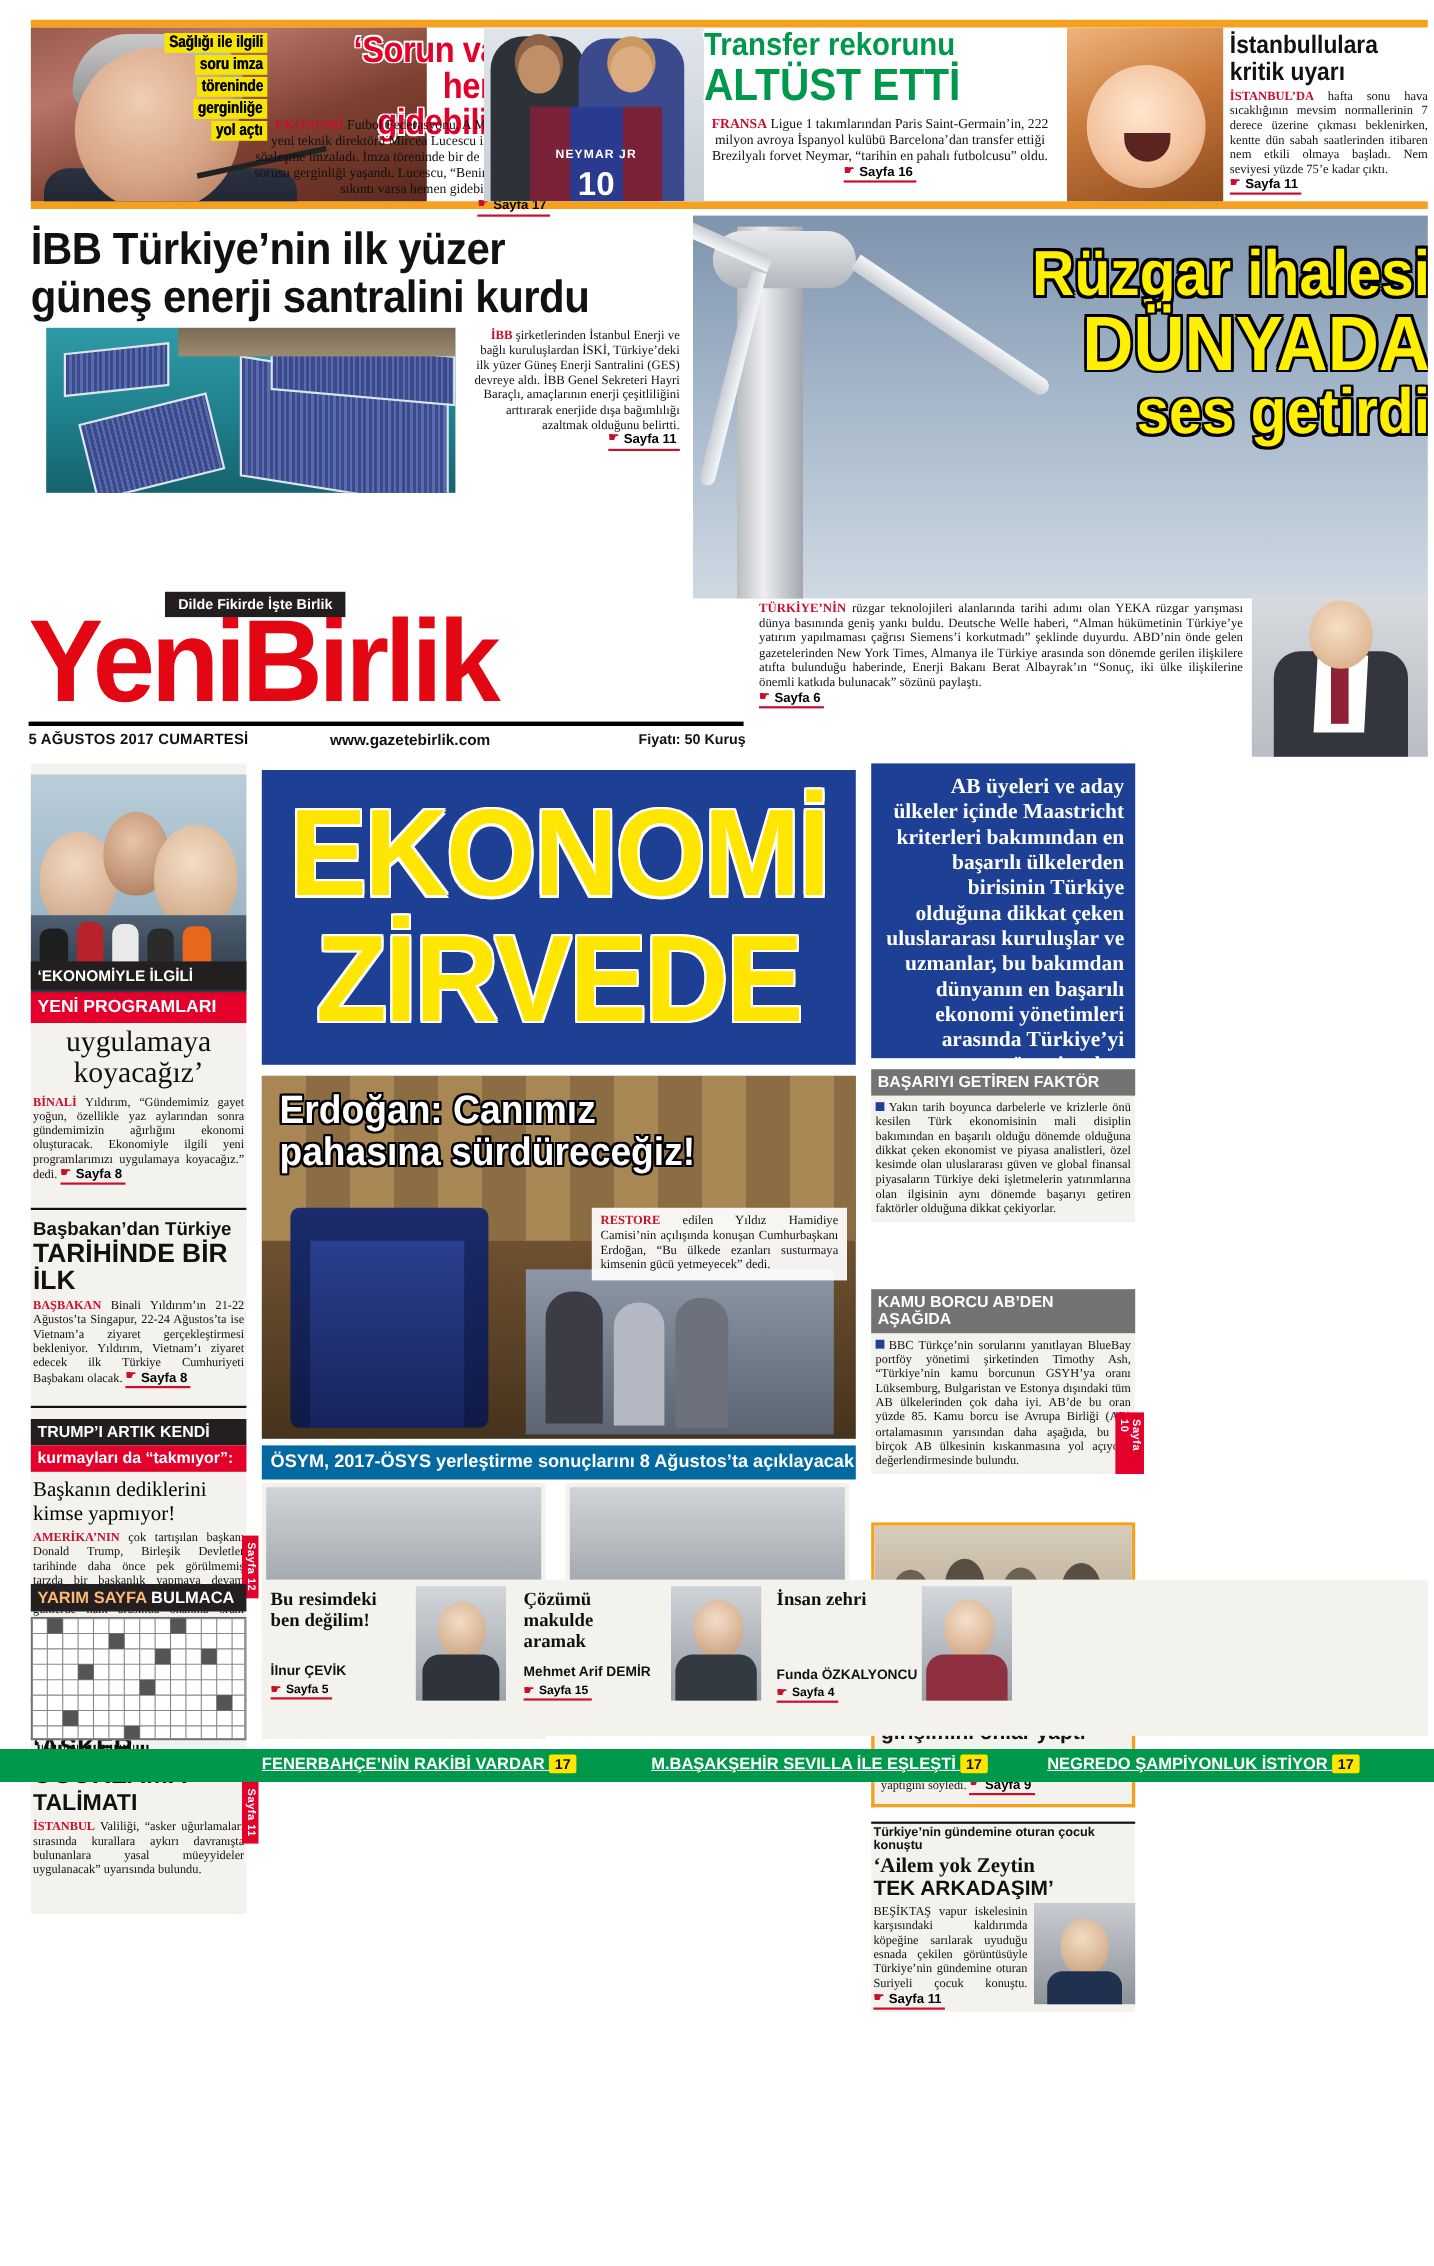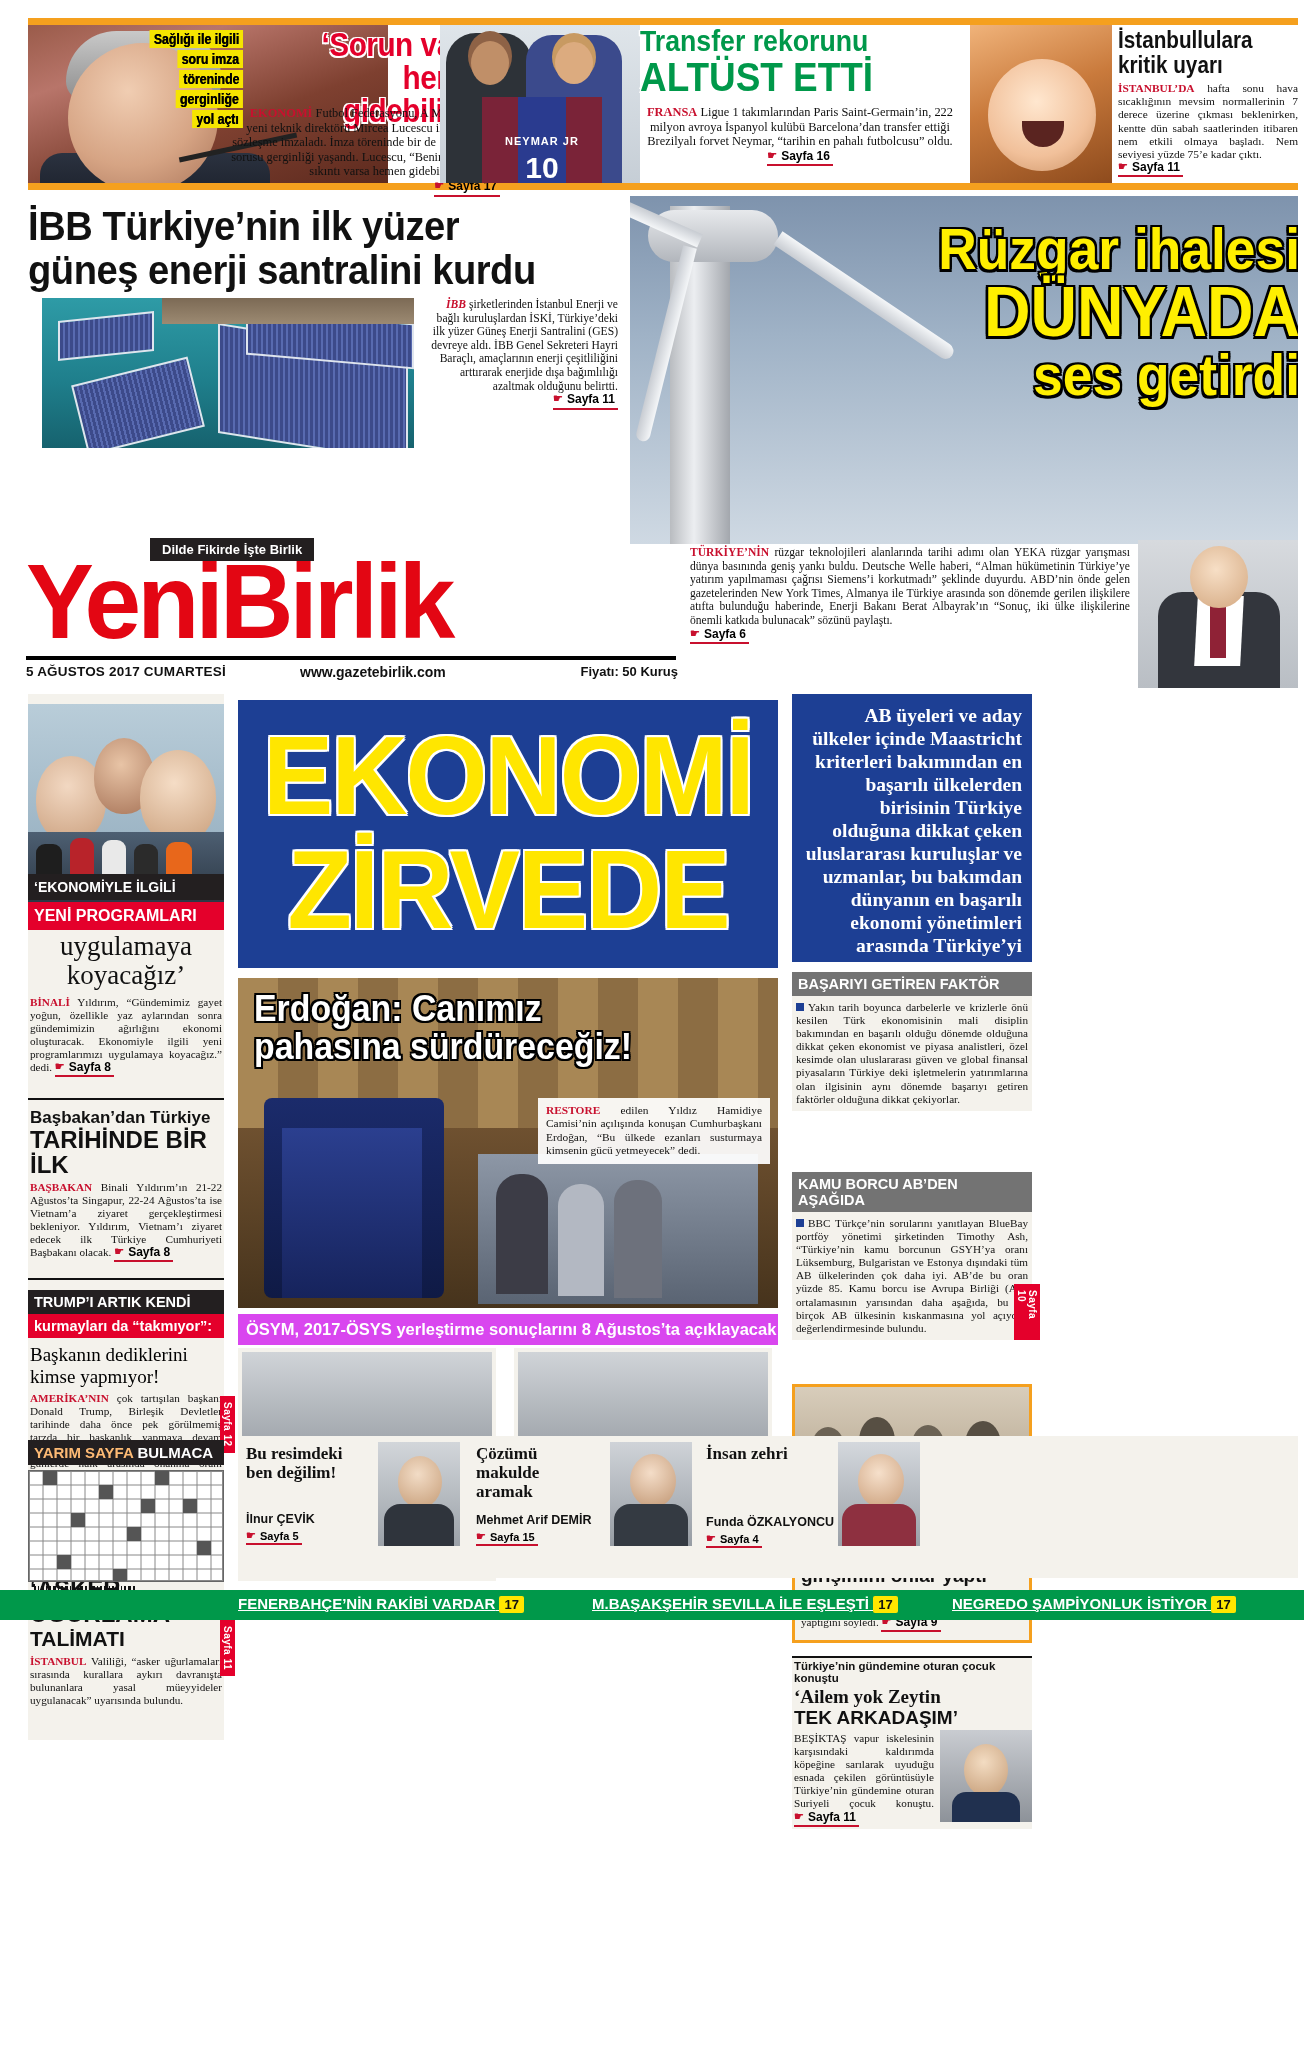--- a/index.html
+++ b/index.html
@@ -105,7 +105,7 @@
     border:2px solid #dfe5ee; }
   .b2-caption { position:absolute; left:398px; top:102px; width:192px; font-size:11.6px; line-height:13.6px;
     text-align:right; color:#111; }
-  .b2-caption .kicker { color:#C8102E; font-weight:700;font-style:italic; }
+  .b2-caption .kicker { color:#C8102E; font-weight:700; }
 
   .b2-right { position:absolute; left:630px; top:0; width:668px; height:348px; overflow:hidden;
     background: linear-gradient(180deg,#7e93ad 0%, #9fb2c6 40%, #cfd9e3 100%); }

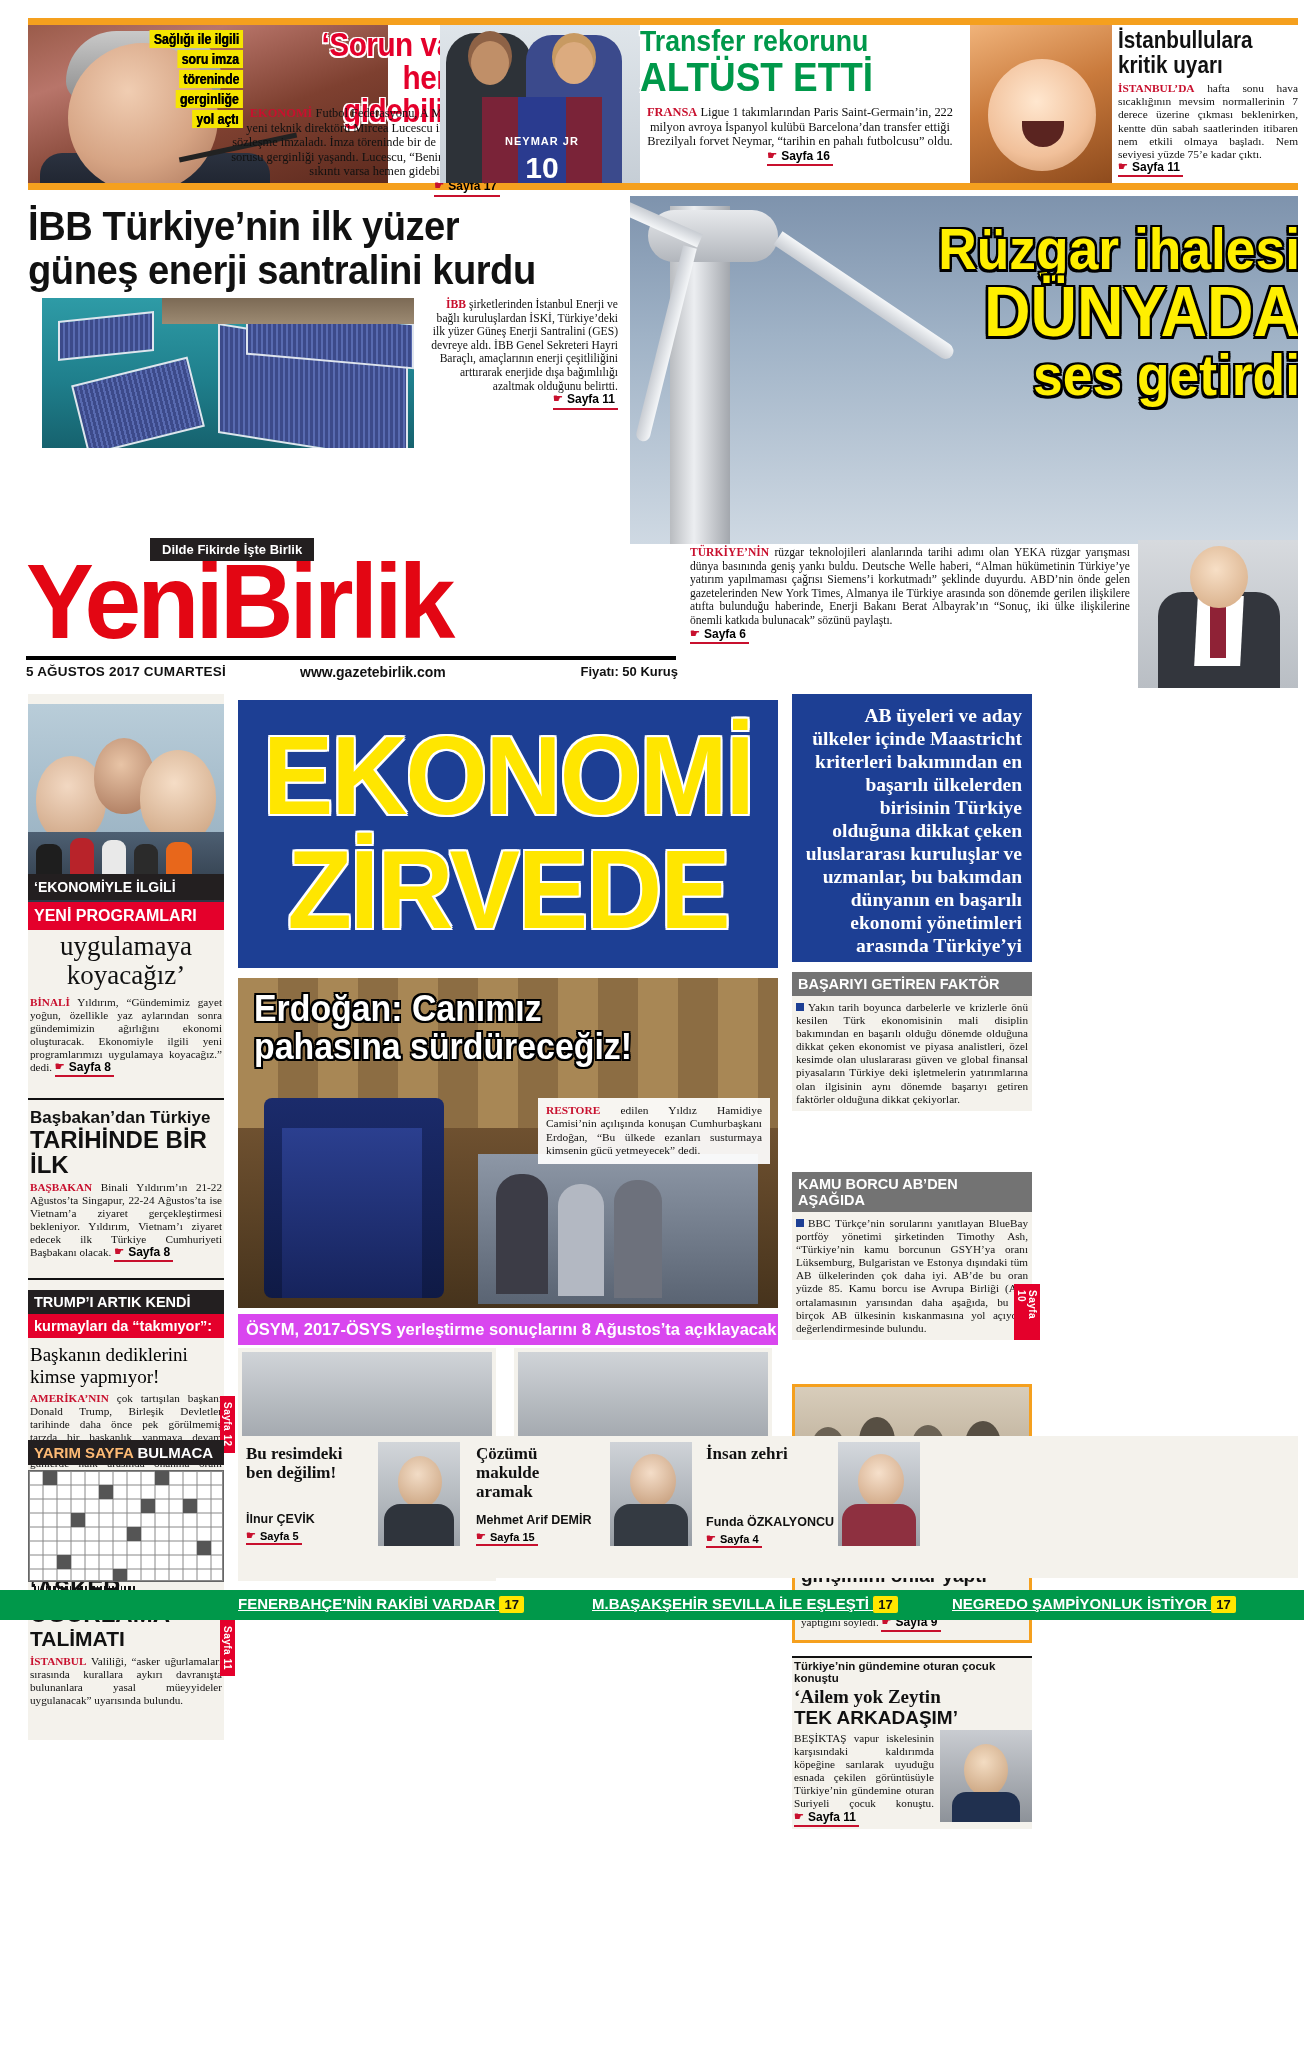--- a/index.html
+++ b/index.html
@@ -199,7 +199,7 @@
     padding:6px 8px; font-size:11.4px; line-height:13.4px; color:#111; text-align:justify; }
   .c-cap .kicker { color:#C8102E; font-weight:700; }
 
-  .osym { position:absolute; left:0; top:620px; width:540px; background:#d946ef; color:#fff;
+  .osym { position:absolute; left:0; top:620px; width:540px; background:#0369a1; color:#fff;
     font-family:"Liberation Sans",sans-serif; font-weight:700; font-size:16.5px; padding:6px 8px; white-space:nowrap; }
 
   .c-two { position:absolute; left:0; top:654px; width:540px; }

